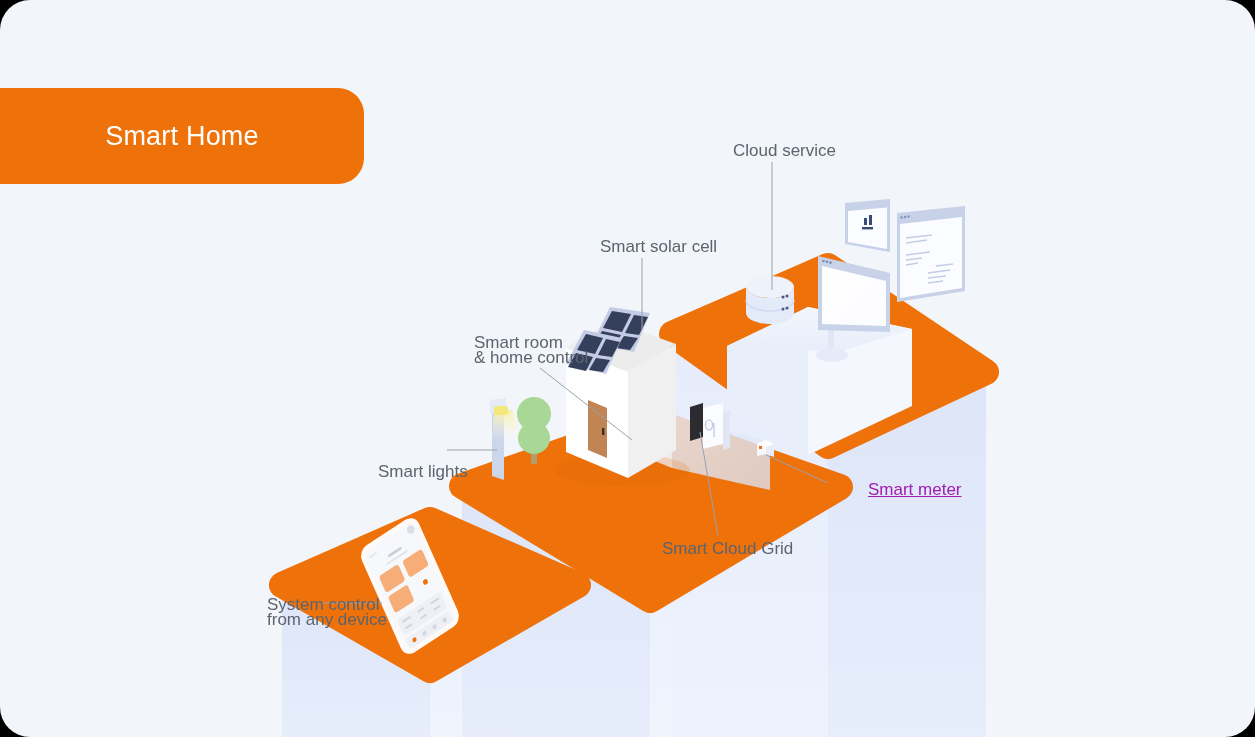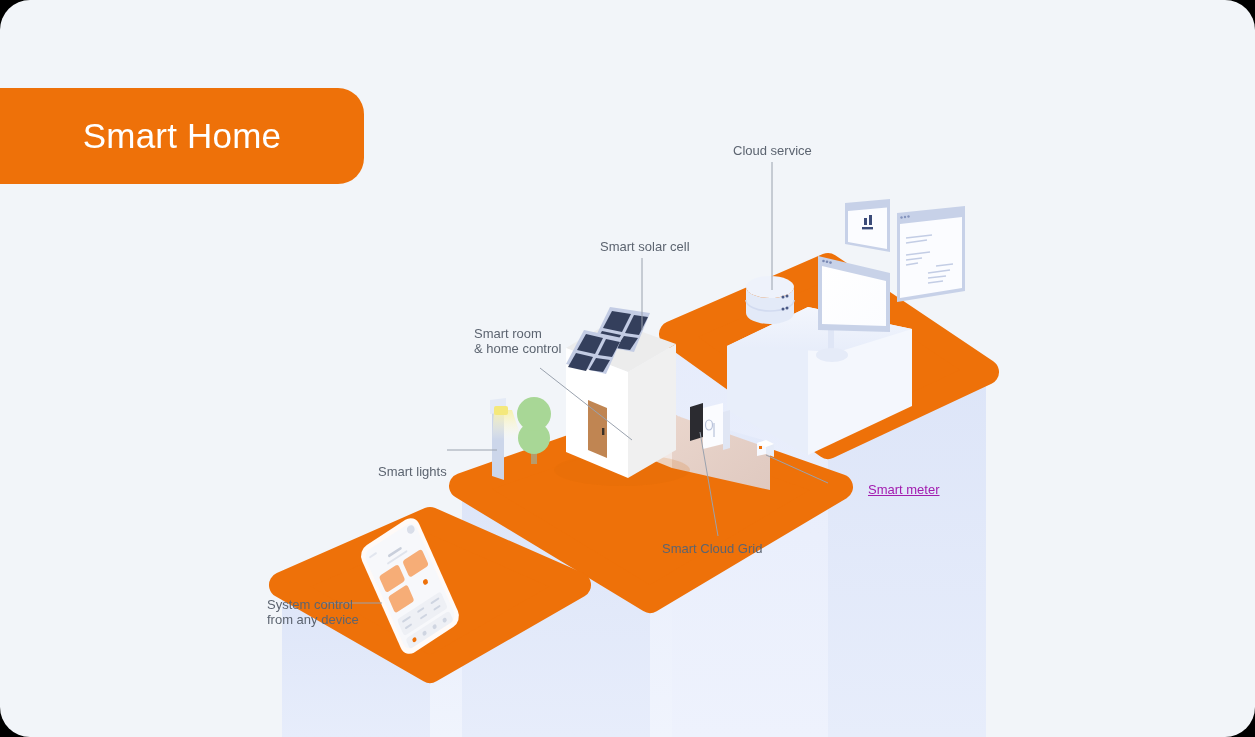--- a/index.html
+++ b/index.html
@@ -33,7 +33,7 @@
   }
   #home-pill-label {
     color: #ffffff;
-    font-size: 35px;
+    font-size: 27px;
     letter-spacing: 0.2px;
     font-family: "Liberation Sans", sans-serif;
   }

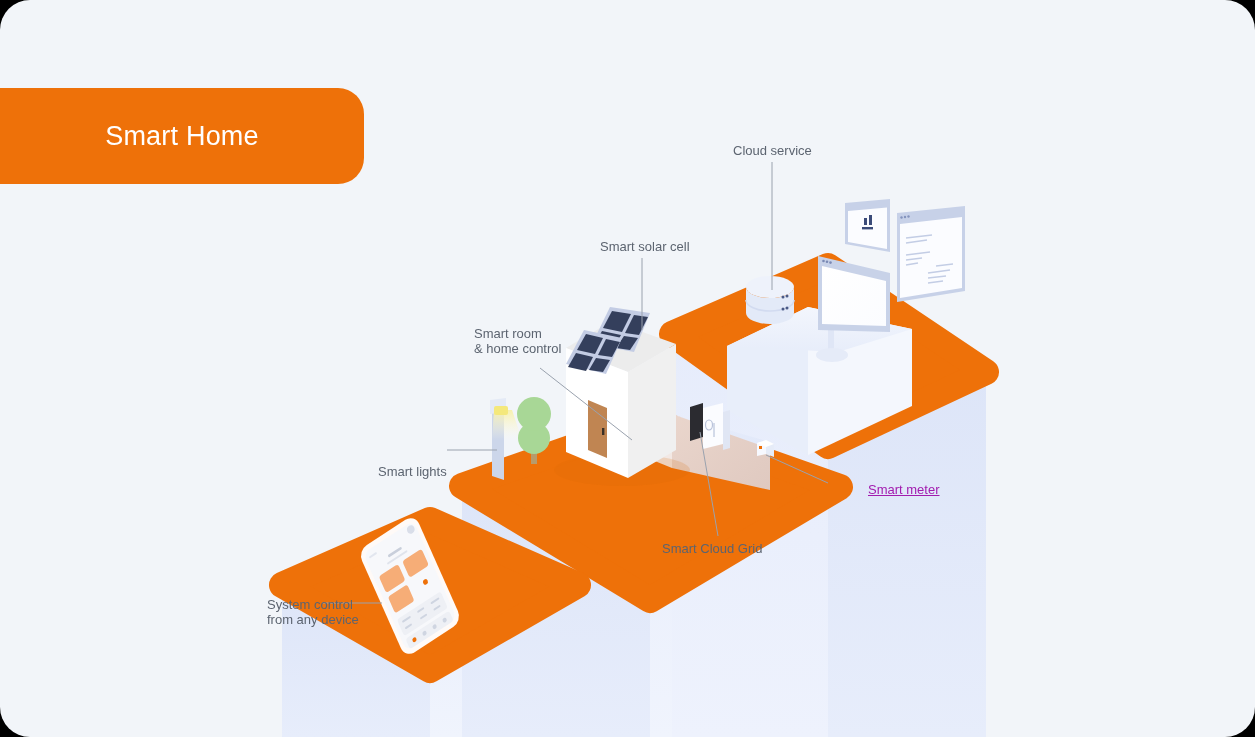--- a/index.html
+++ b/index.html
@@ -41,7 +41,7 @@
   .anno {
     position: absolute;
     color: #5c6470;
-    font-size: 13px;
+    font-size: 17px;
     line-height: 15px;
     white-space: pre-line;
     font-family: "Liberation Sans", sans-serif;

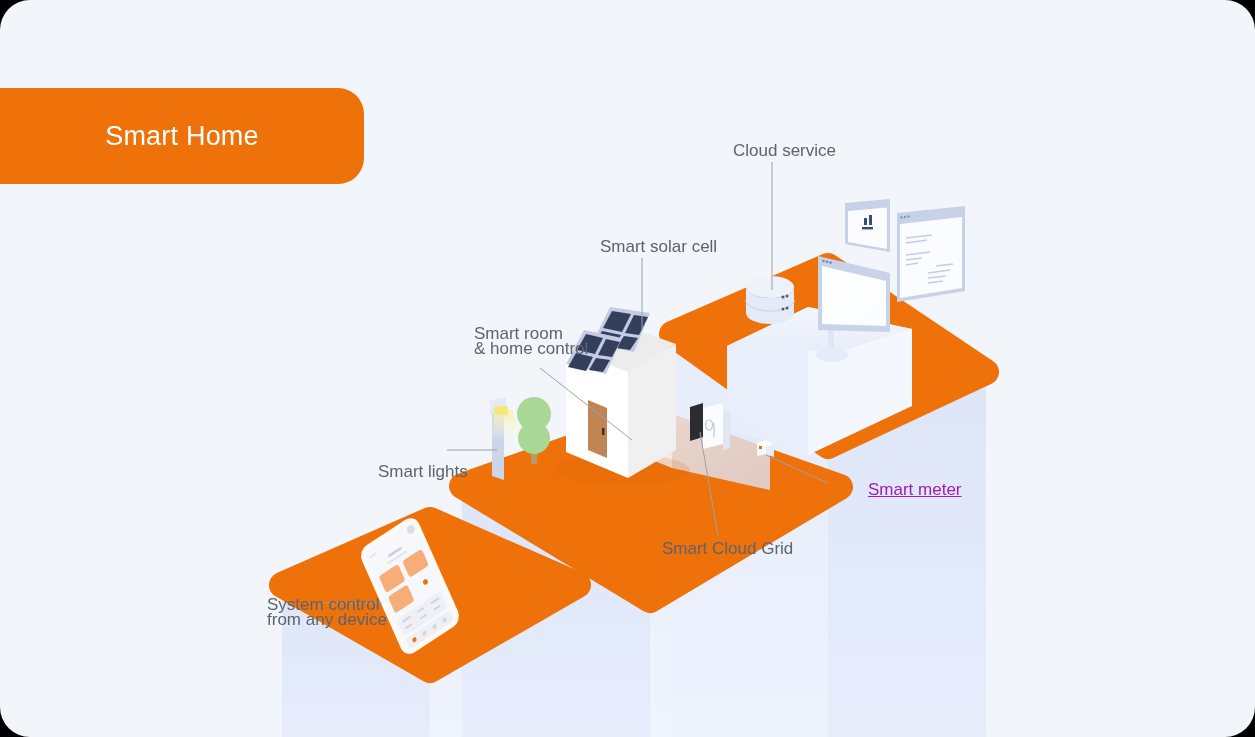--- a/index.html
+++ b/index.html
@@ -280,7 +280,7 @@
 
   <div class="anno" style="left: 733px; top: 143px; color: rgb(92, 100, 112);">Cloud service</div>
   <div class="anno" style="left: 600px; top: 239px; color: rgb(92, 100, 112);">Smart solar cell</div>
-  <div class="anno" style="left: 474px; top: 326px; color: rgb(92, 100, 112);">Smart room
+  <div class="anno" style="left: 474px; top: 335px; color: rgb(92, 100, 112);">Smart room
 &amp; home control</div>
   <div class="anno" style="left: 378px; top: 464px; color: rgb(92, 100, 112);">Smart lights</div>
   <div class="anno" style="left: 868px; top: 482px; color: #a21caf; text-decoration: underline;">Smart meter</div>

